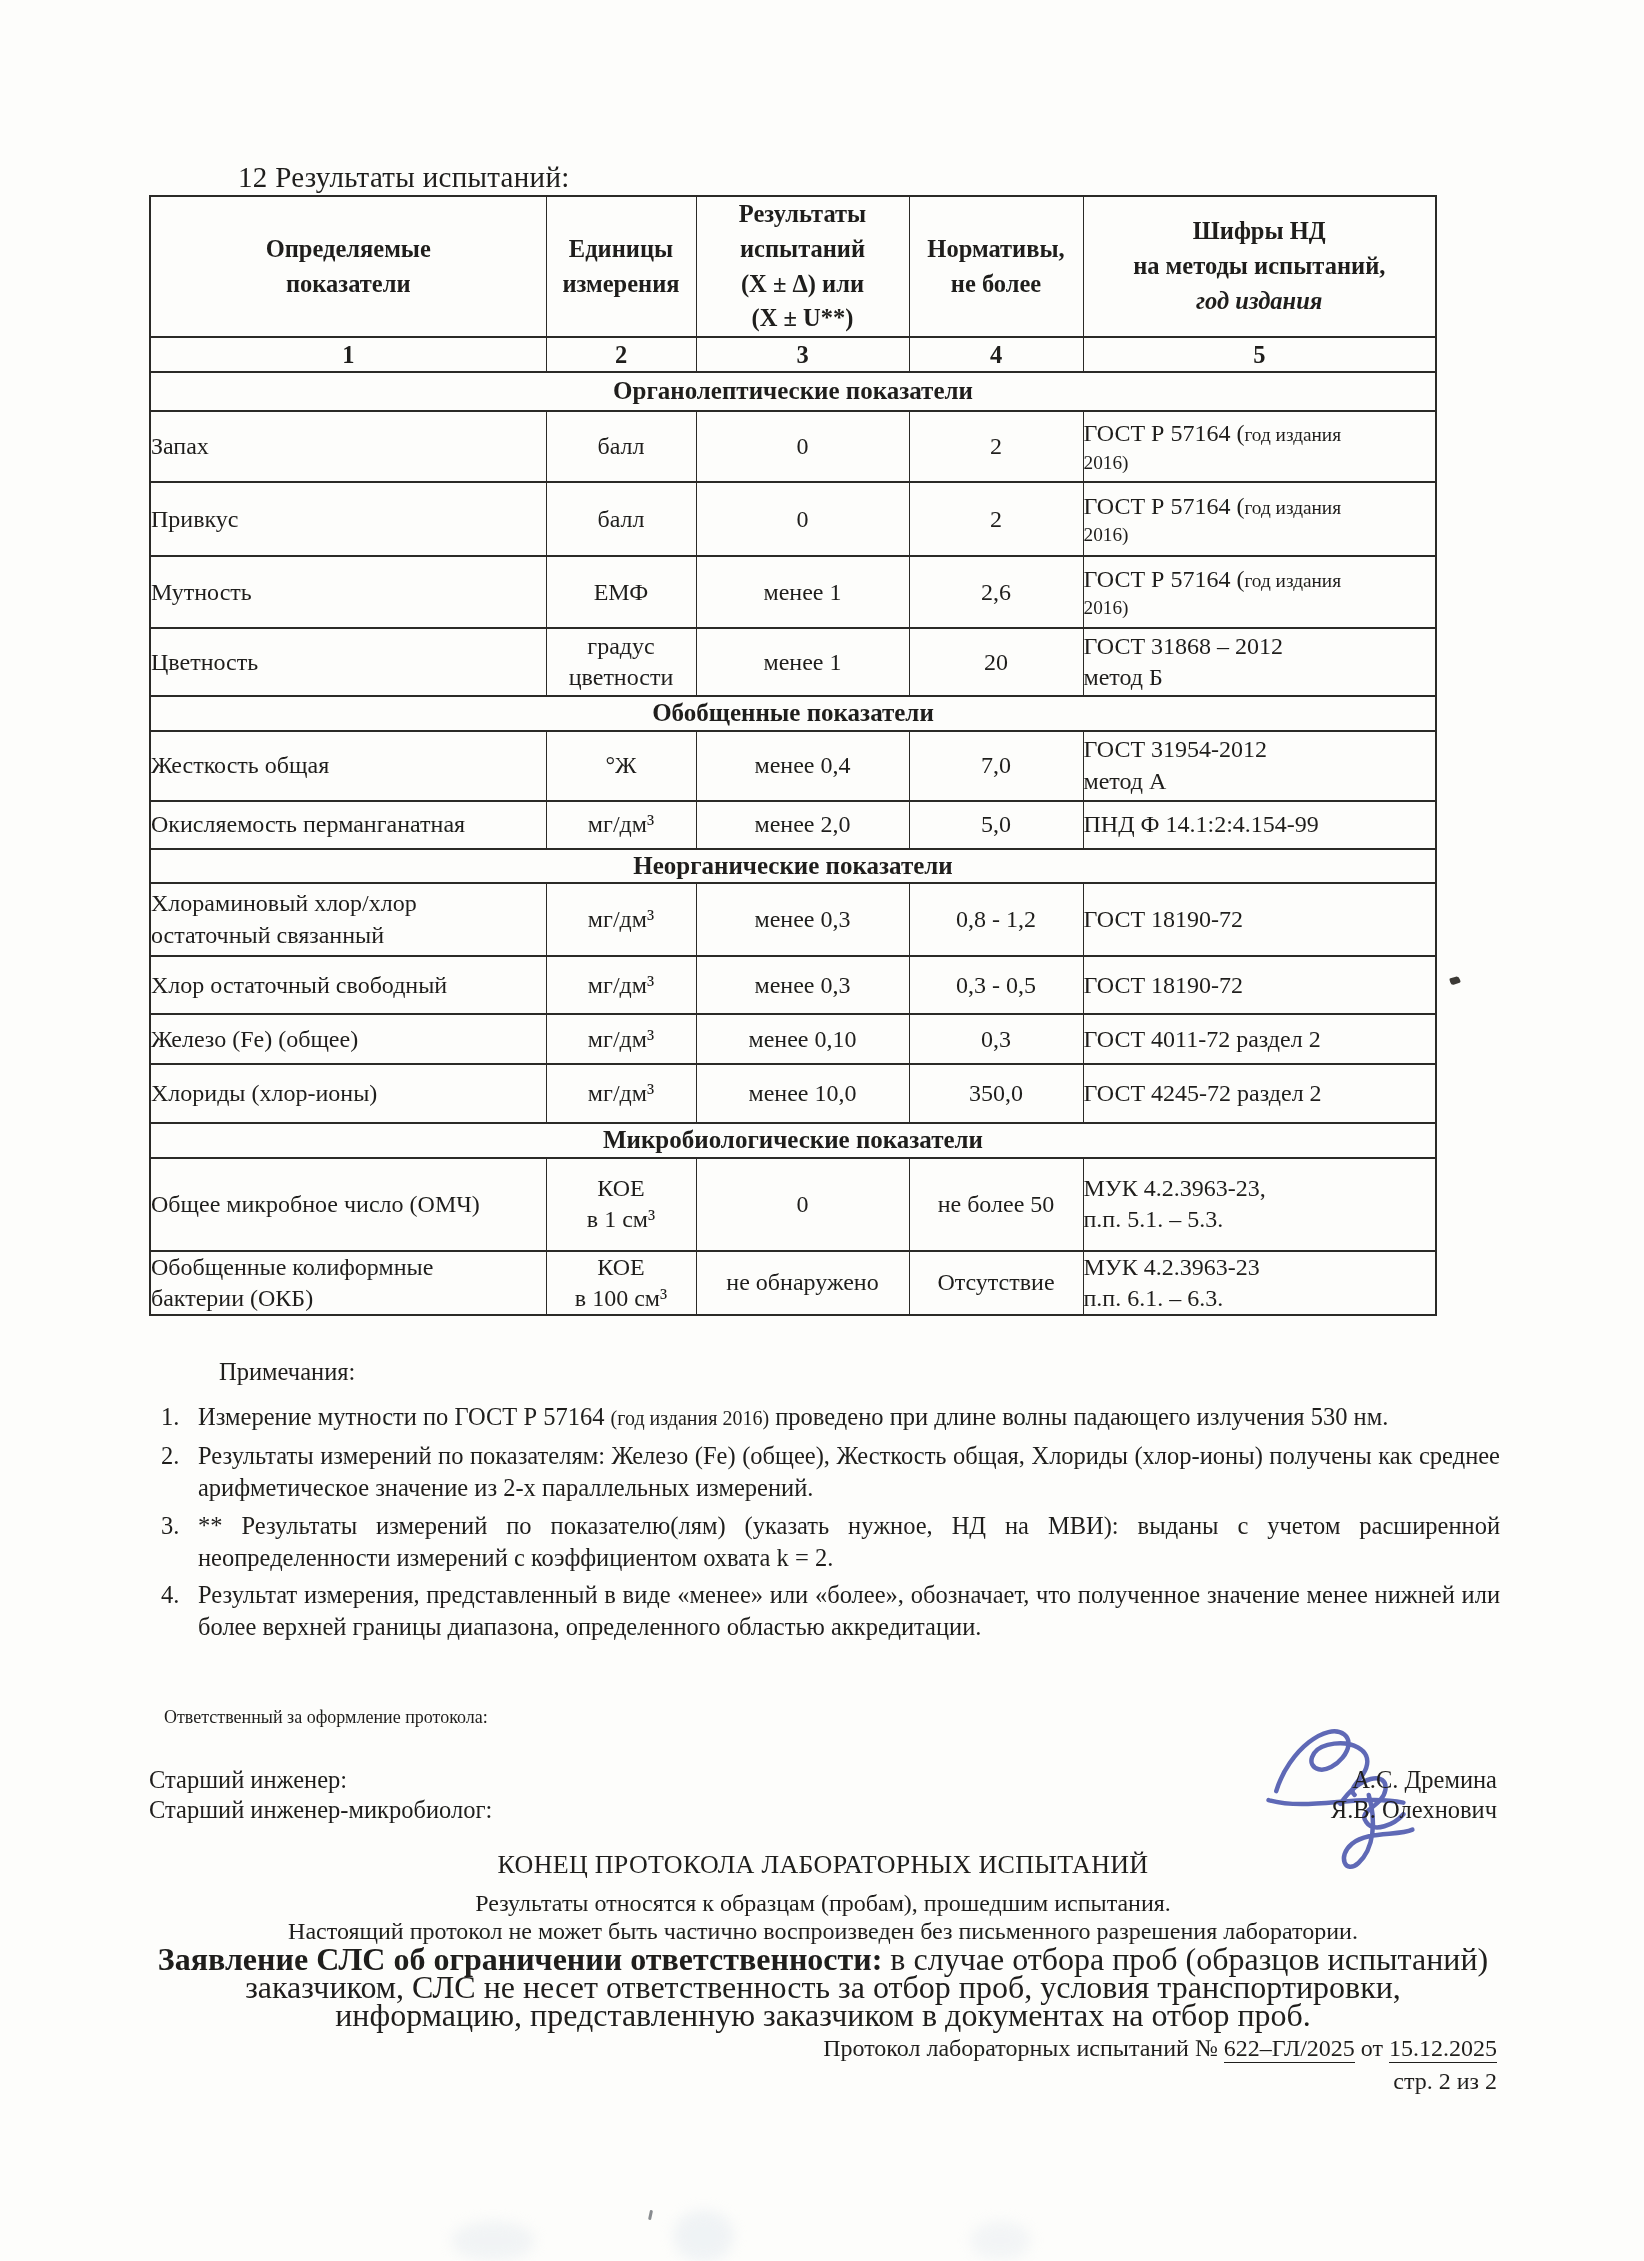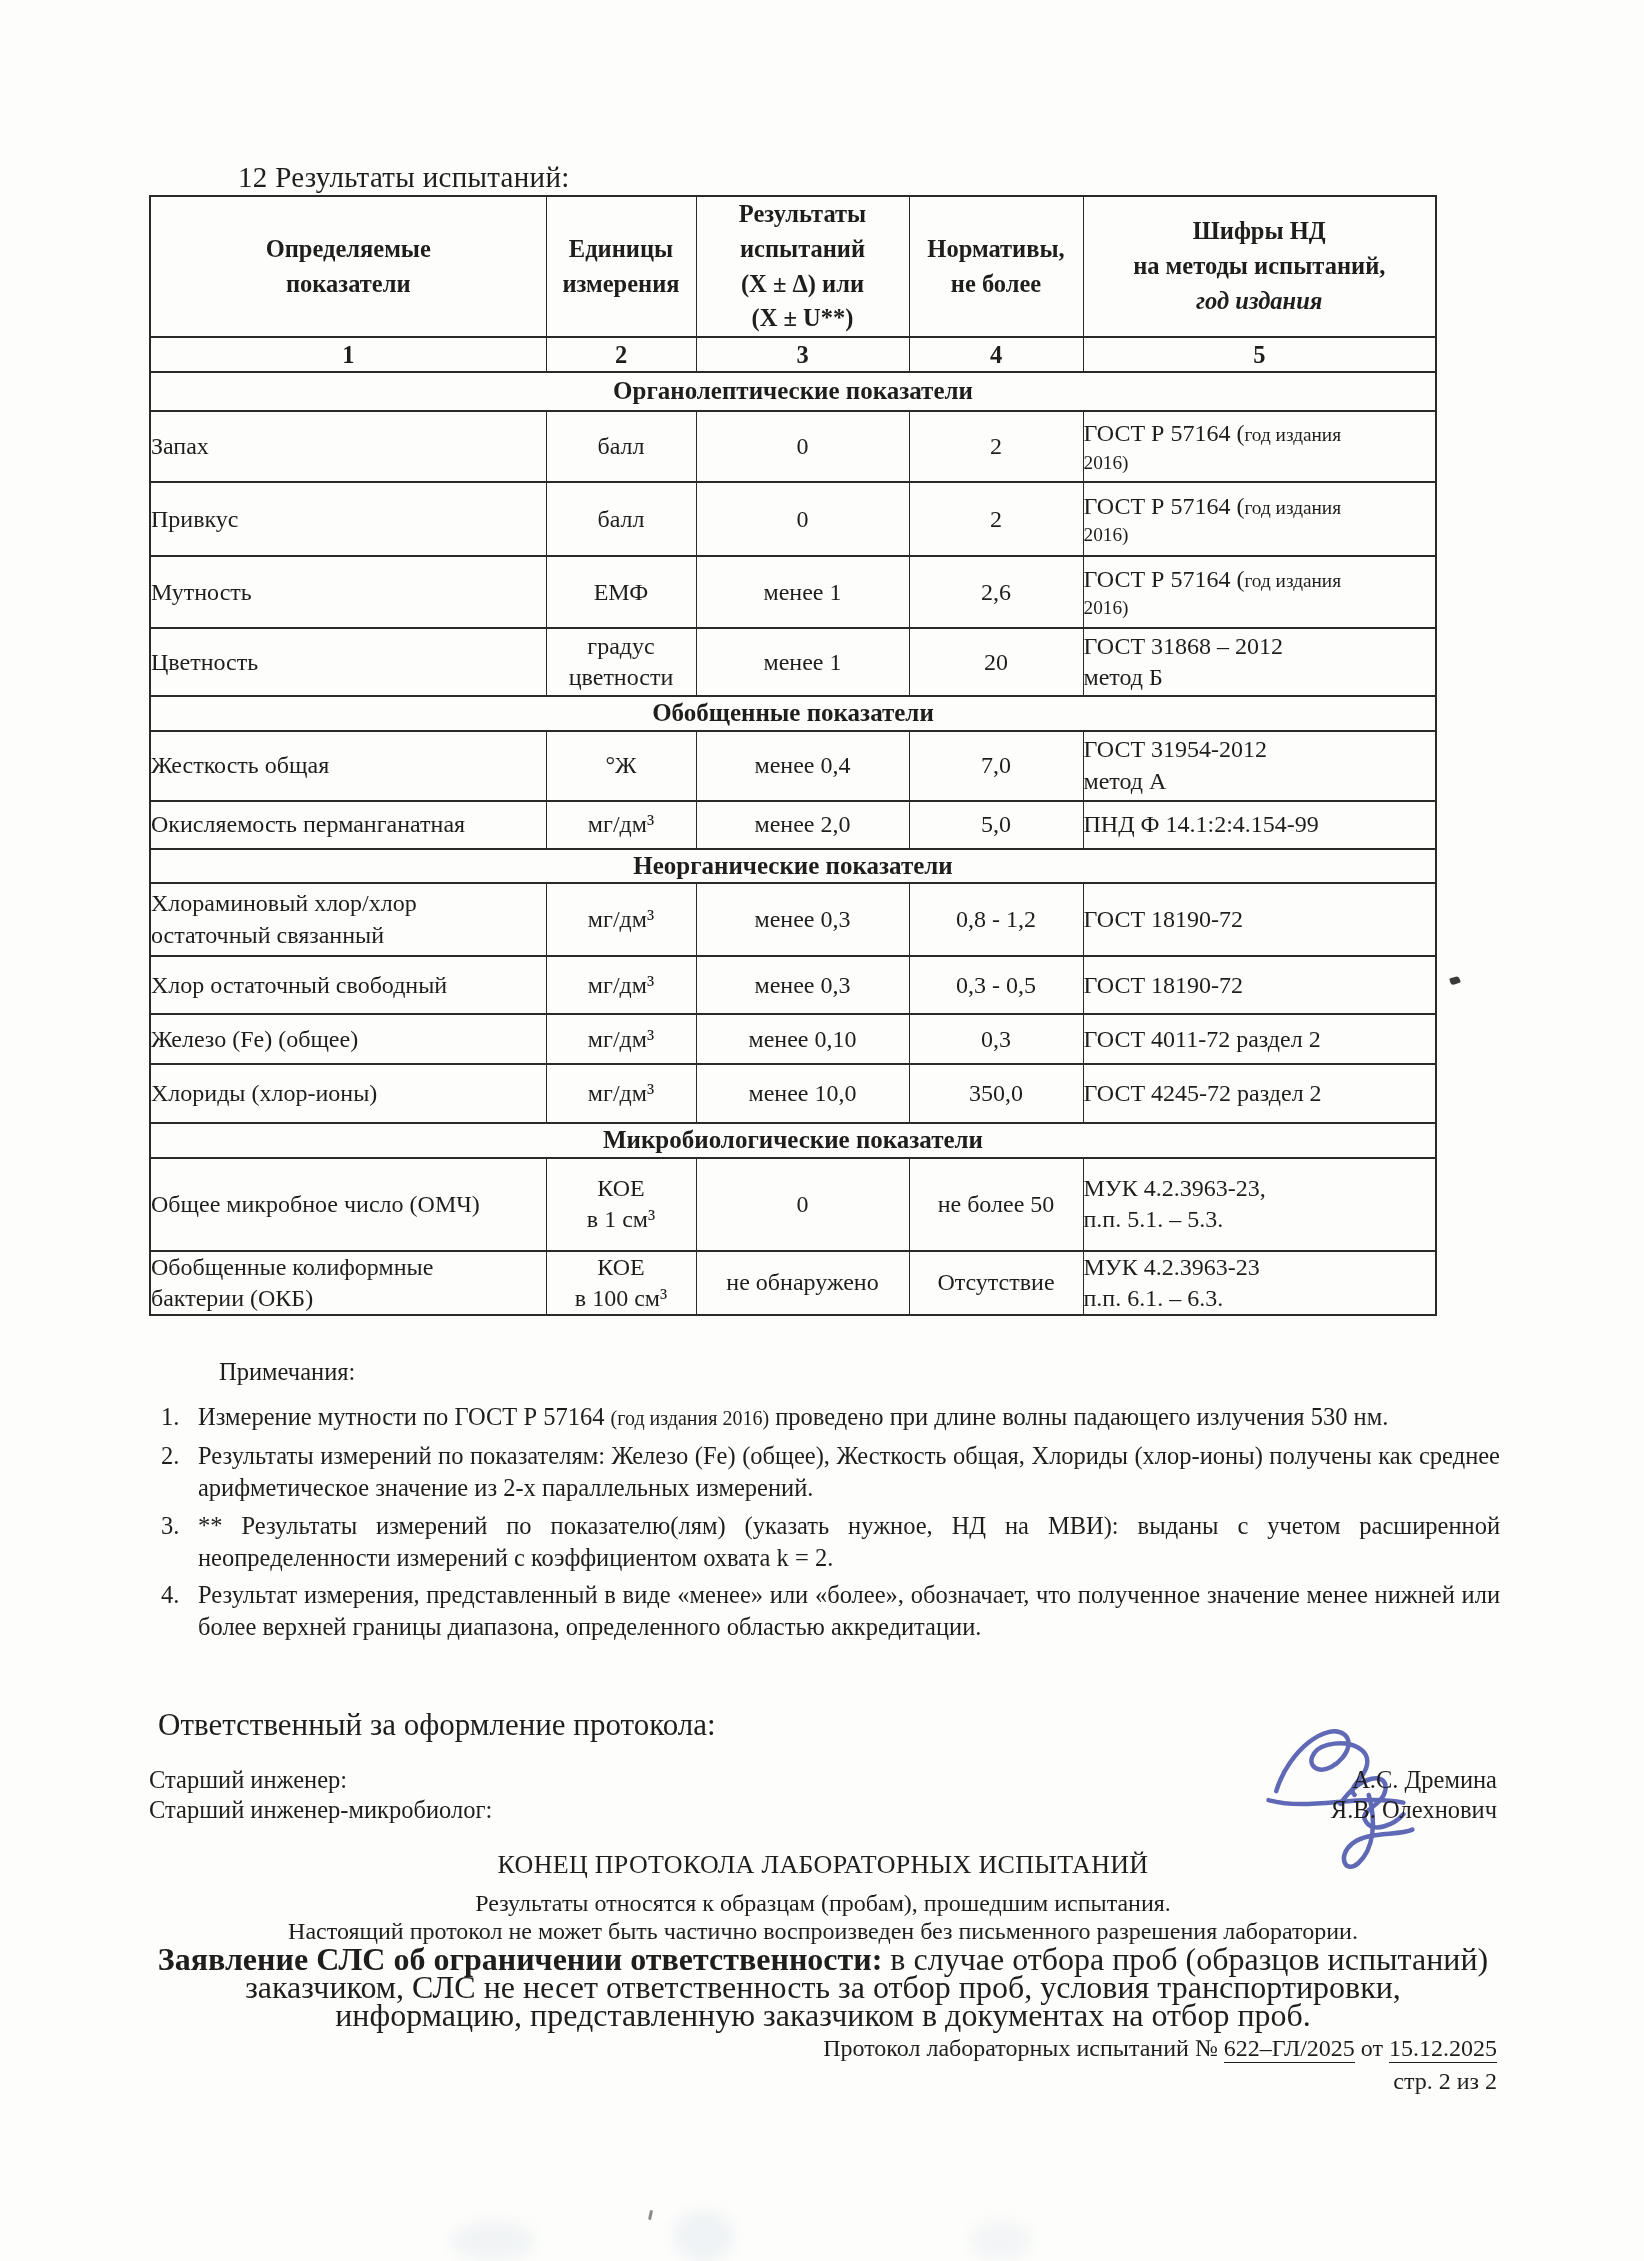--- a/index.html
+++ b/index.html
@@ -49,7 +49,7 @@
   .note .txt{flex:1;text-align:justify;font-size:24.5px;line-height:32px;}
   .sm2{font-size:20px;}
   
-  .resp-label{position:absolute;left:158px;top:1707px;font-size:31px;}
+  .resp-label{position:absolute;left:164px;top:1707px;font-size:18px;}
   .roles{position:absolute;left:149px;top:1765px;font-size:24.5px;line-height:30px;}
   .names{position:absolute;right:147px;top:1765px;font-size:24.5px;line-height:30px;text-align:right;}
   .sig{position:absolute;left:1115px;top:1714px;width:361px;height:167px;}

